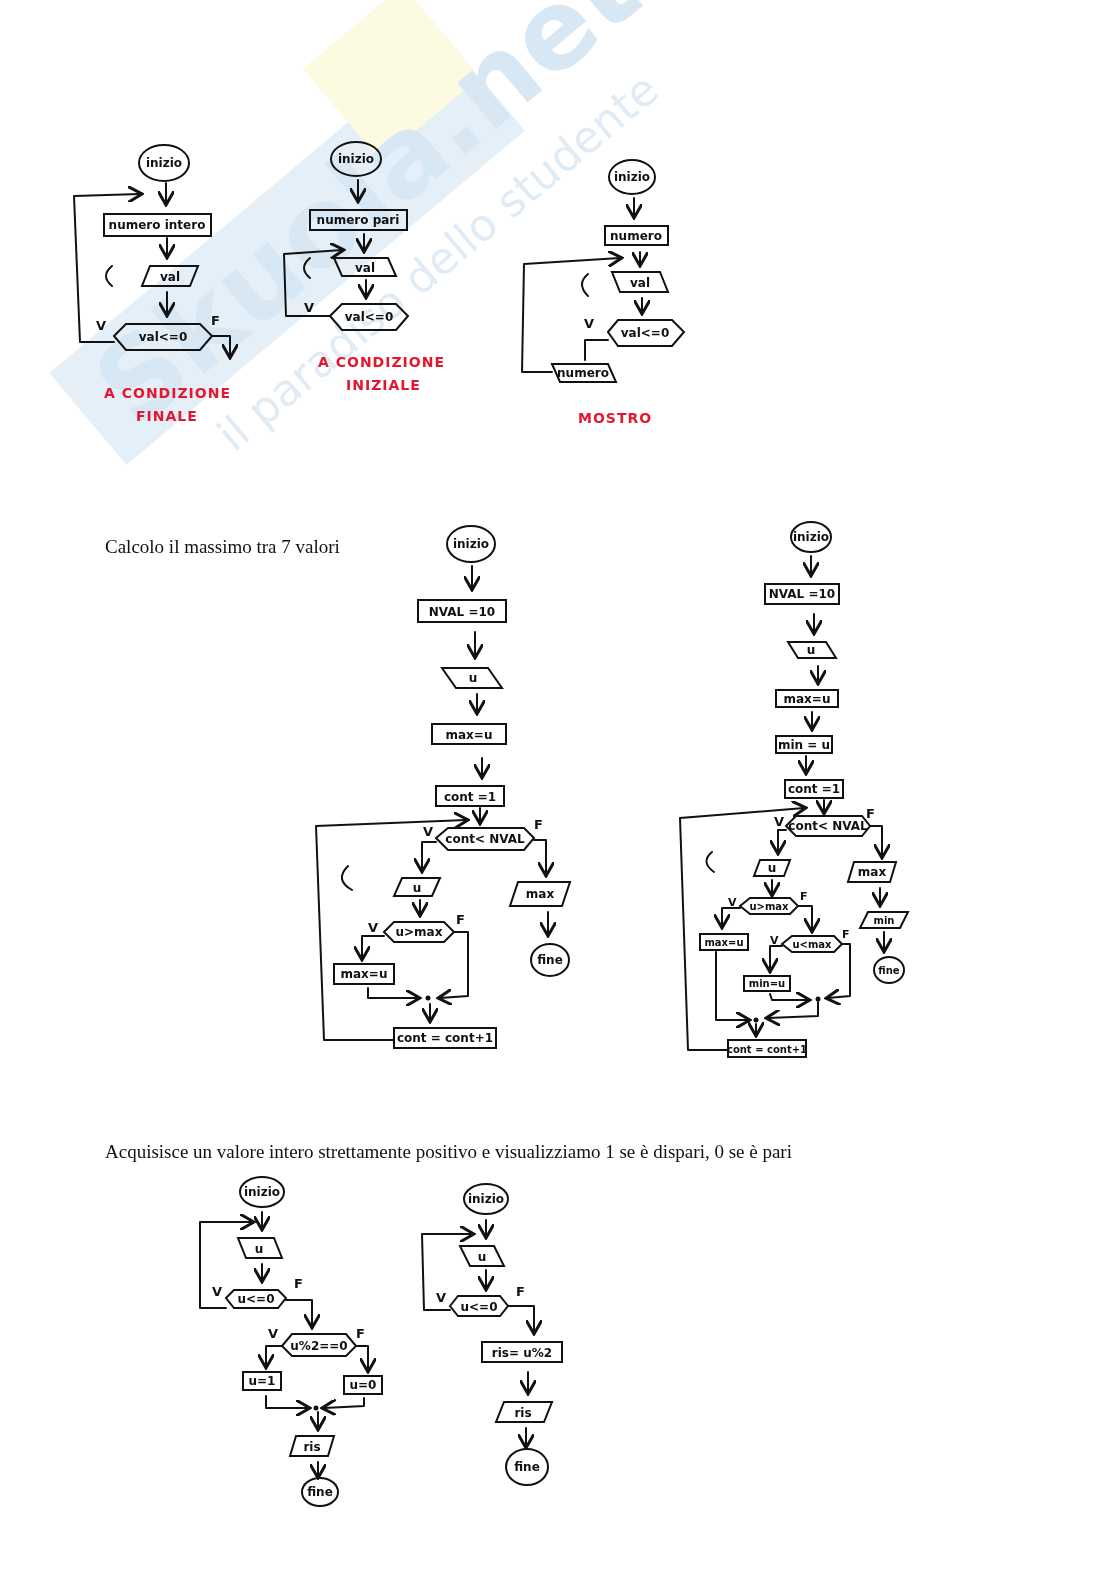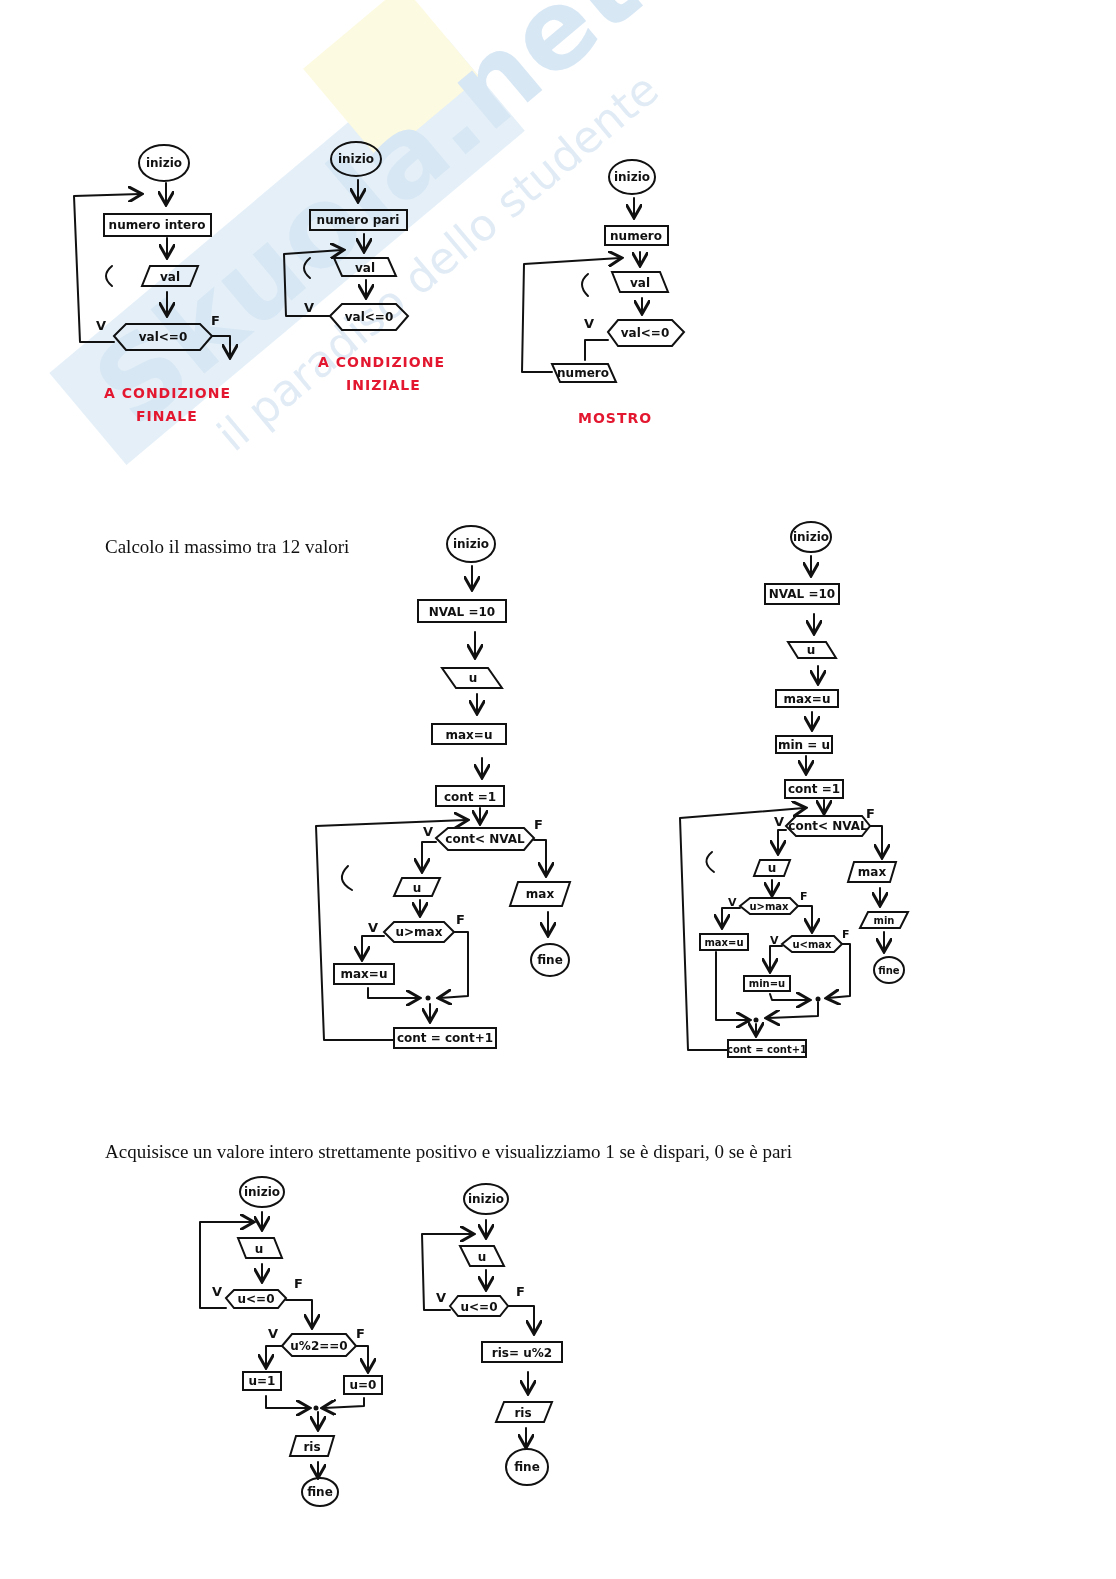--- a/index.html
+++ b/index.html
@@ -25,7 +25,7 @@
   </g>
 </svg>
 
-<div class="heading" style="left:105px;top:536px;">Calcolo il massimo tra 12 valori</div>
+<div class="heading" style="left:105px;top:536px;">Calcolo il massimo tra 7 valori</div>
 <div class="heading" style="left:105px;top:1141px;">Acquisisce un valore intero strettamente positivo e visualizziamo 1 se è dispari, 0 se è pari</div>
 
 <svg class="fc" viewBox="0 0 1116 1579">

